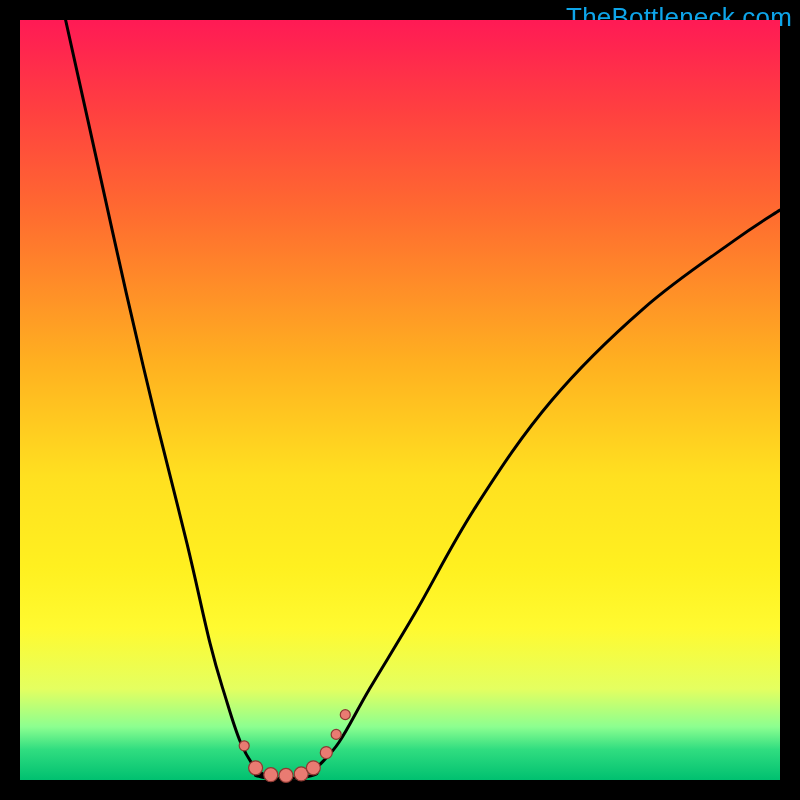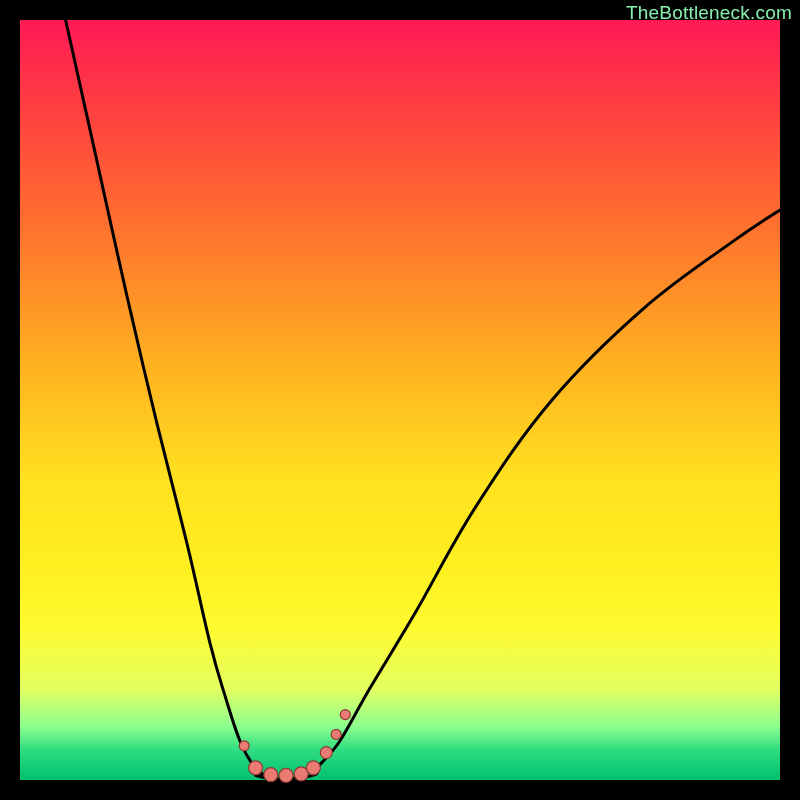--- a/index.html
+++ b/index.html
@@ -42,8 +42,8 @@
     position: absolute;
     top: 2px;
     right: 8px;
-    color: #86efac;
-    font-size: 19px;
+    color: #0ea5e9;
+    font-size: 26px;
     letter-spacing: 0.2px;
     user-select: none;
   }

